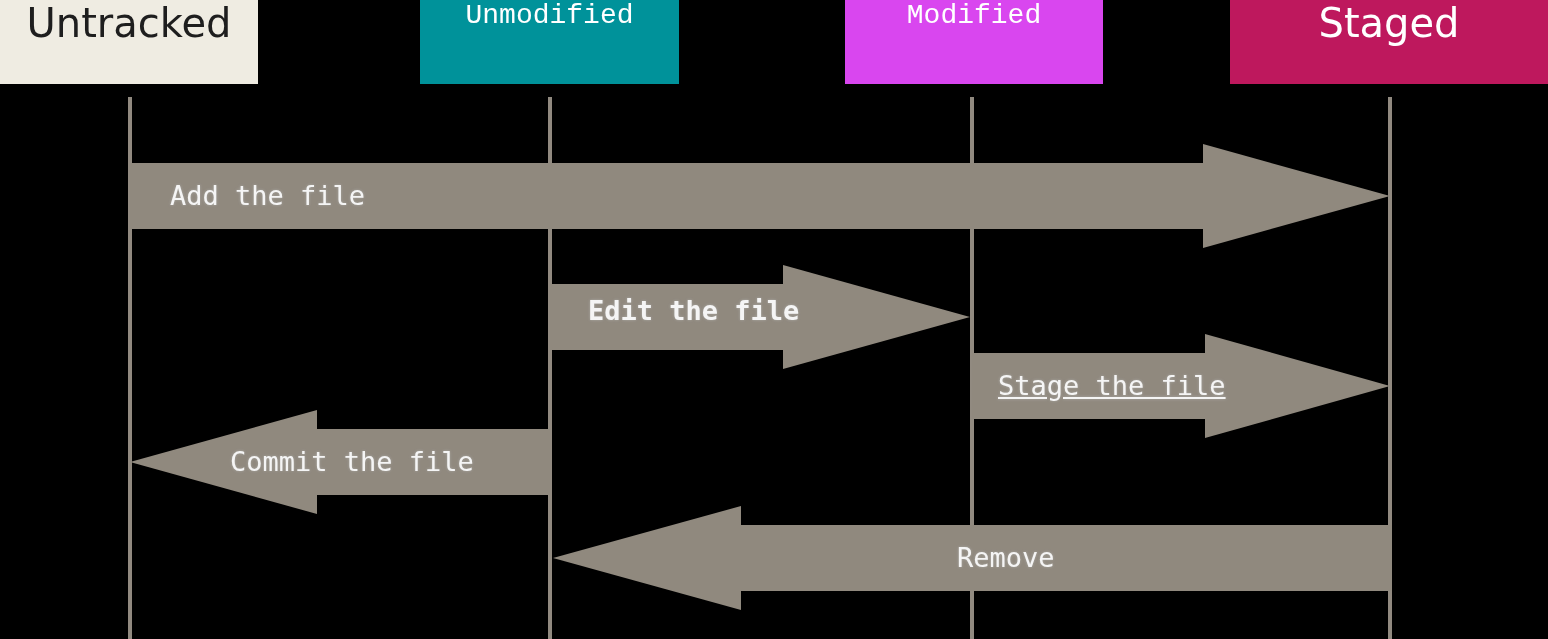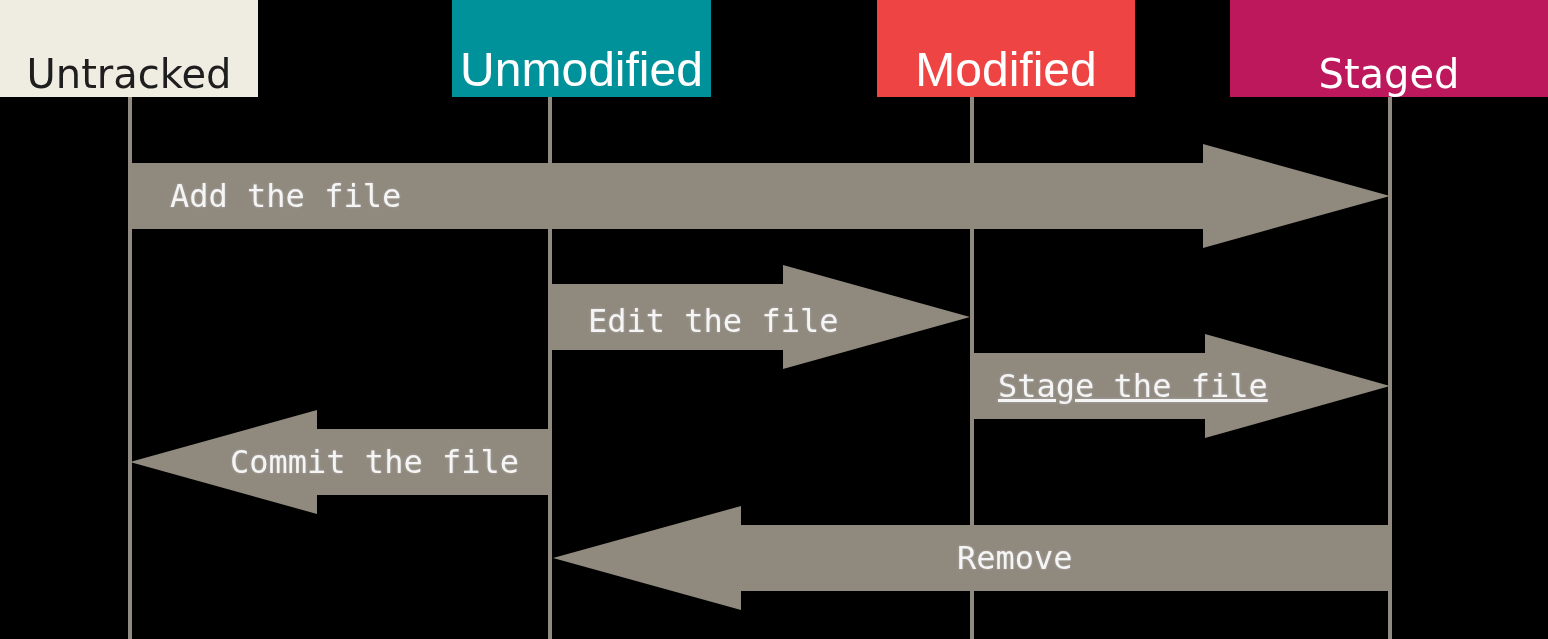--- a/index.html
+++ b/index.html
@@ -17,9 +17,9 @@
   .state-box {
     position: absolute;
     top: 0;
-    height: 97px;
+    height: 84px;
     display: flex;
-    align-items: flex-end;
+    align-items: flex-start;
     justify-content: center;
   }
   .state-label-sans {

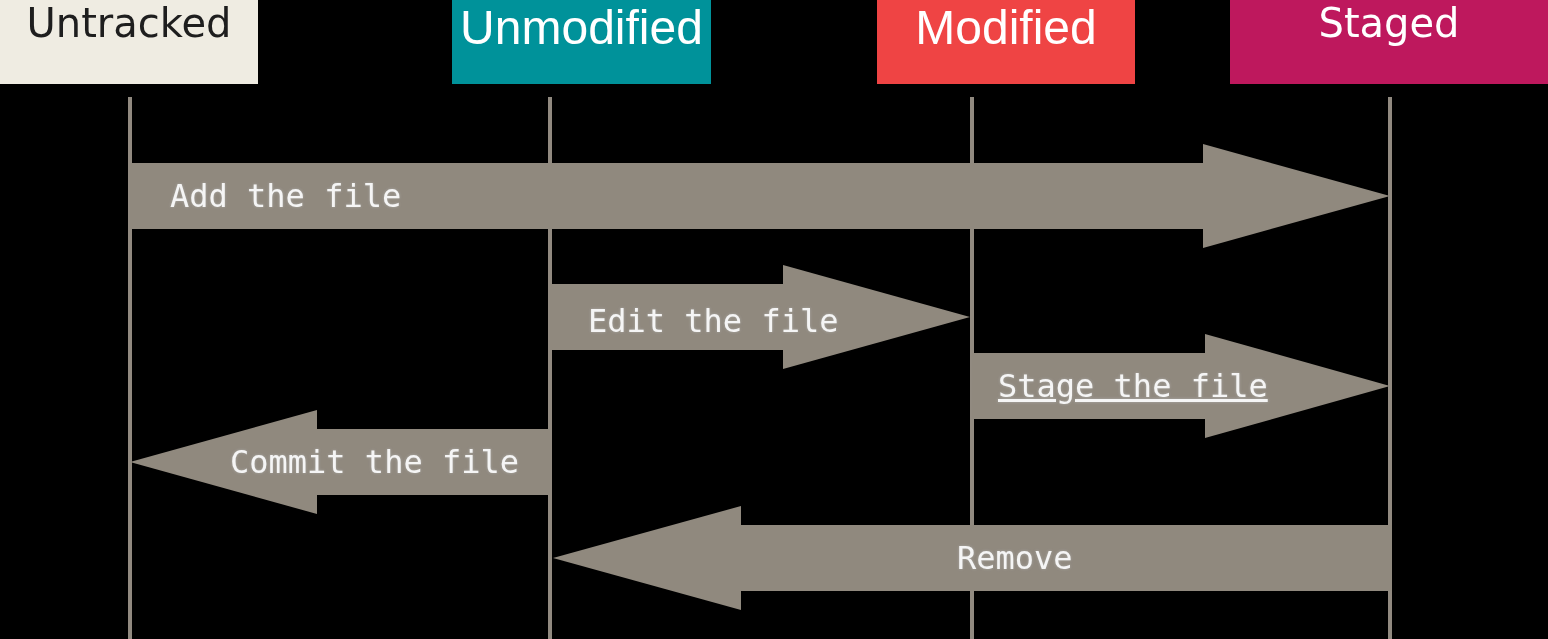--- a/index.html
+++ b/index.html
@@ -27,9 +27,8 @@
     font-size: 40px;
   }
   .state-label-mono {
-    font-family: Liberation Sans, sans-serif;
-    font-size: 48px;
-    margin-left: 32px;
+    font-family: Liberation Mono, monospace;
+    font-size: 28px;
   }
   .lifeline {
     position: absolute;

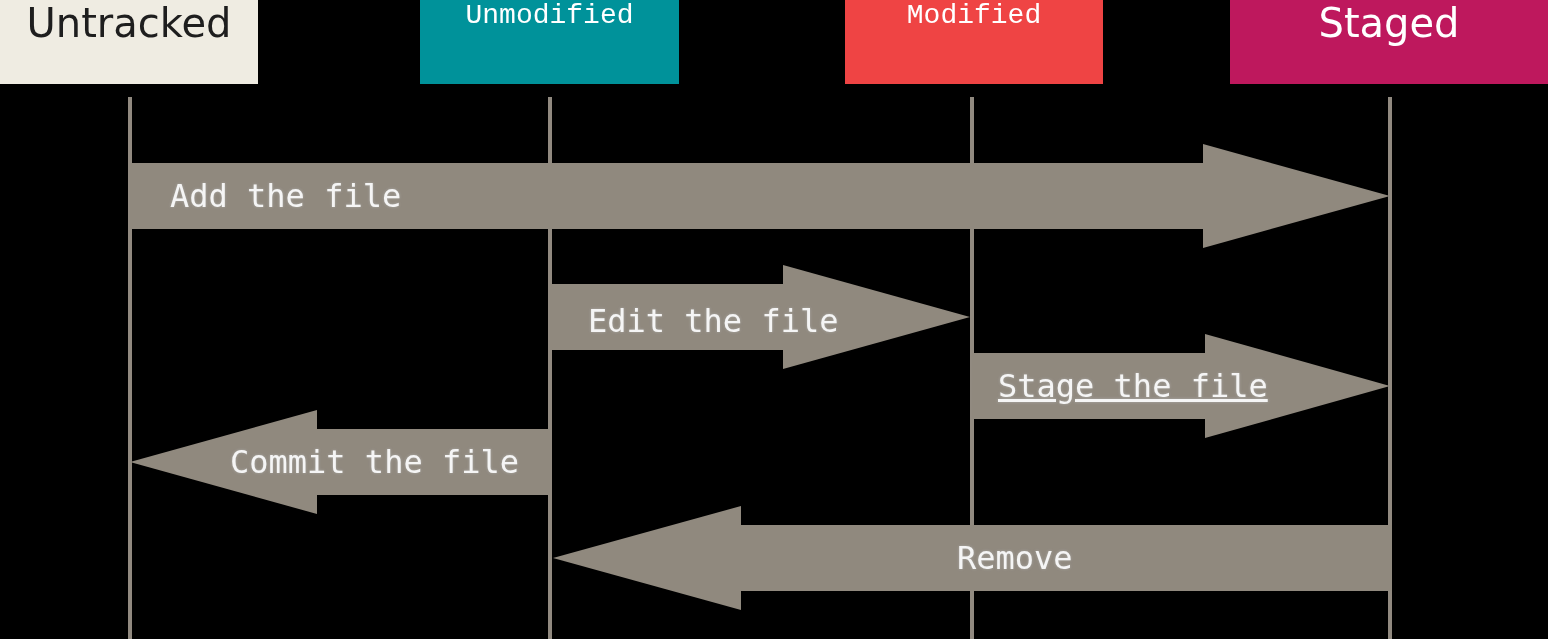--- a/index.html
+++ b/index.html
@@ -104,7 +104,7 @@
     <span>Unmodified</span>
   </div>
 
-  <div class="state-box state-label-mono" style="left: 845px; width: 258px; background: #ef4444; color: rgb(255, 255, 255);">
+  <div class="state-box state-label-mono" style="left: 845px; width: 258px; background: #d946ef; color: rgb(255, 255, 255);">
     <span>Modified</span>
   </div>
 

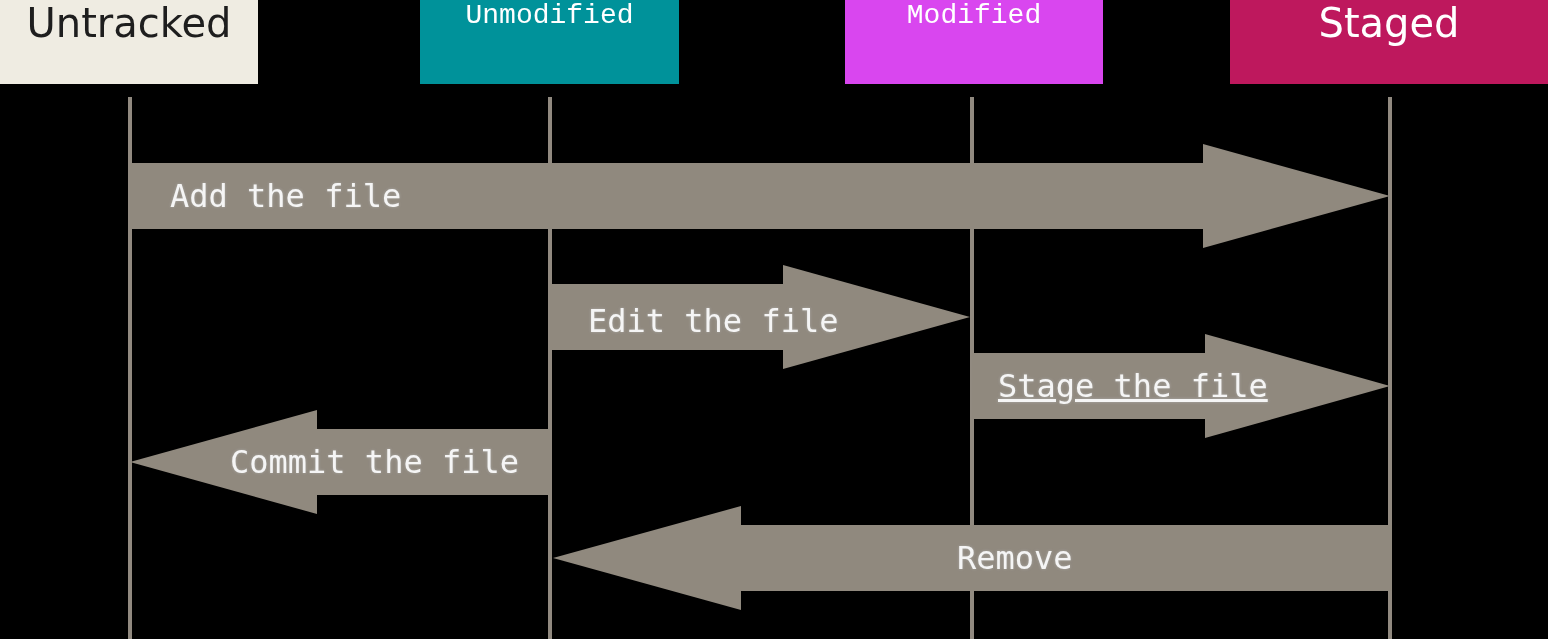--- a/index.html
+++ b/index.html
@@ -51,7 +51,7 @@
     position: absolute;
     height: 62px;
     line-height: 66px;
-    font-size: 32px;
+    font-size: 27px;
     white-space: nowrap;
     text-shadow: 0 0 3px rgba(225, 235, 245, 0.35);
   }

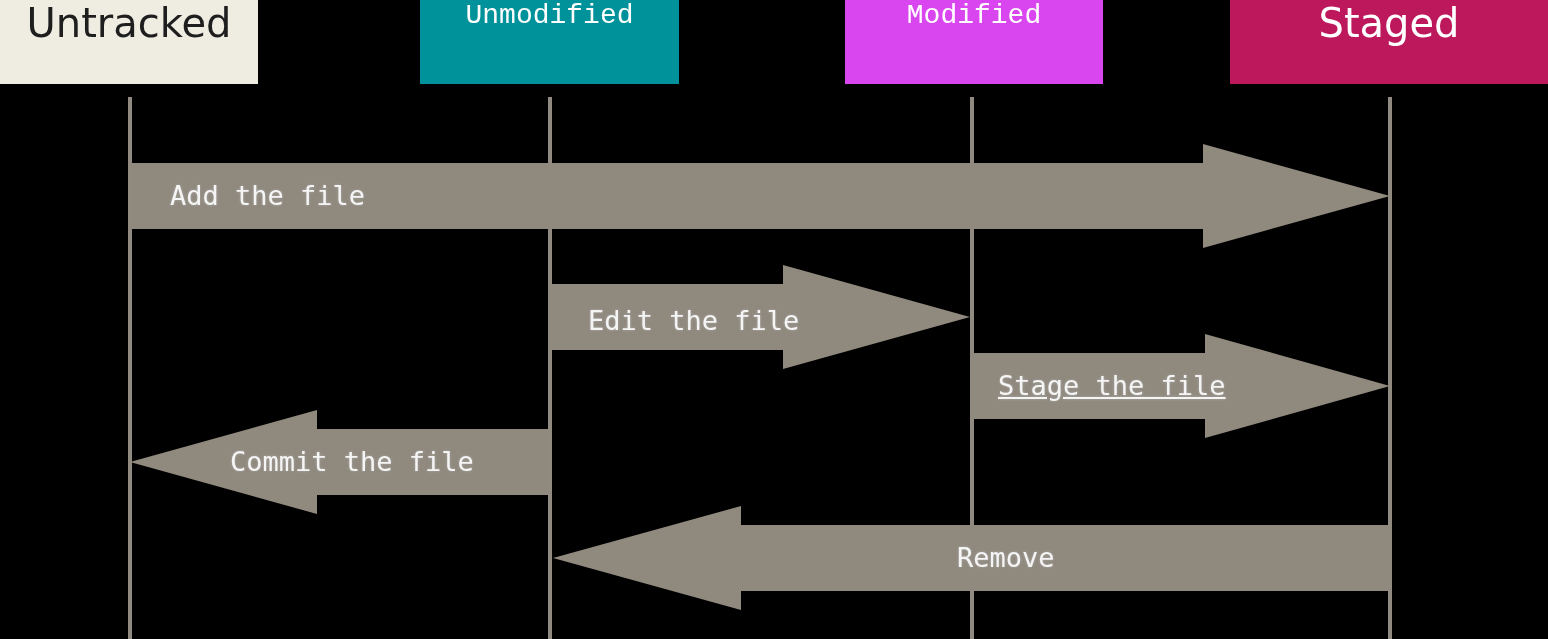--- a/index.html
+++ b/index.html
@@ -75,7 +75,7 @@
   <div>
     <div class="arrow-body" style="left: 550px; top: 284px; width: 233px; background: rgb(144, 137, 126);"></div>
     <div class="arrow-head" style="left: 783px; top: 265px; border-left: 187px solid rgb(144, 137, 126);"></div>
-    <div class="arrow-label" style="left: 588px; top: 288px; color: rgb(245, 245, 245);">Edit the file</div>
+    <div class="arrow-label" style="left: 588px; top: 278px; color: rgb(245, 245, 245); font-weight: bold;">Edit the file</div>
   </div>
 
   <div>

